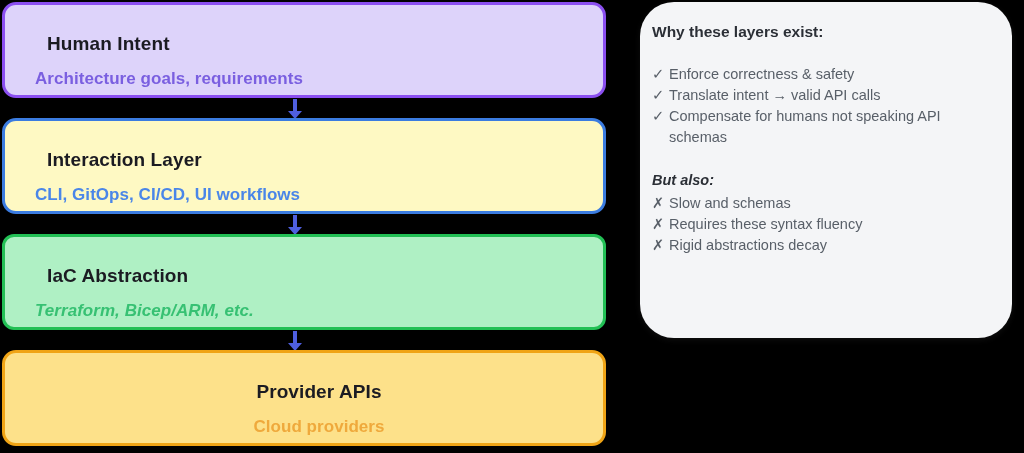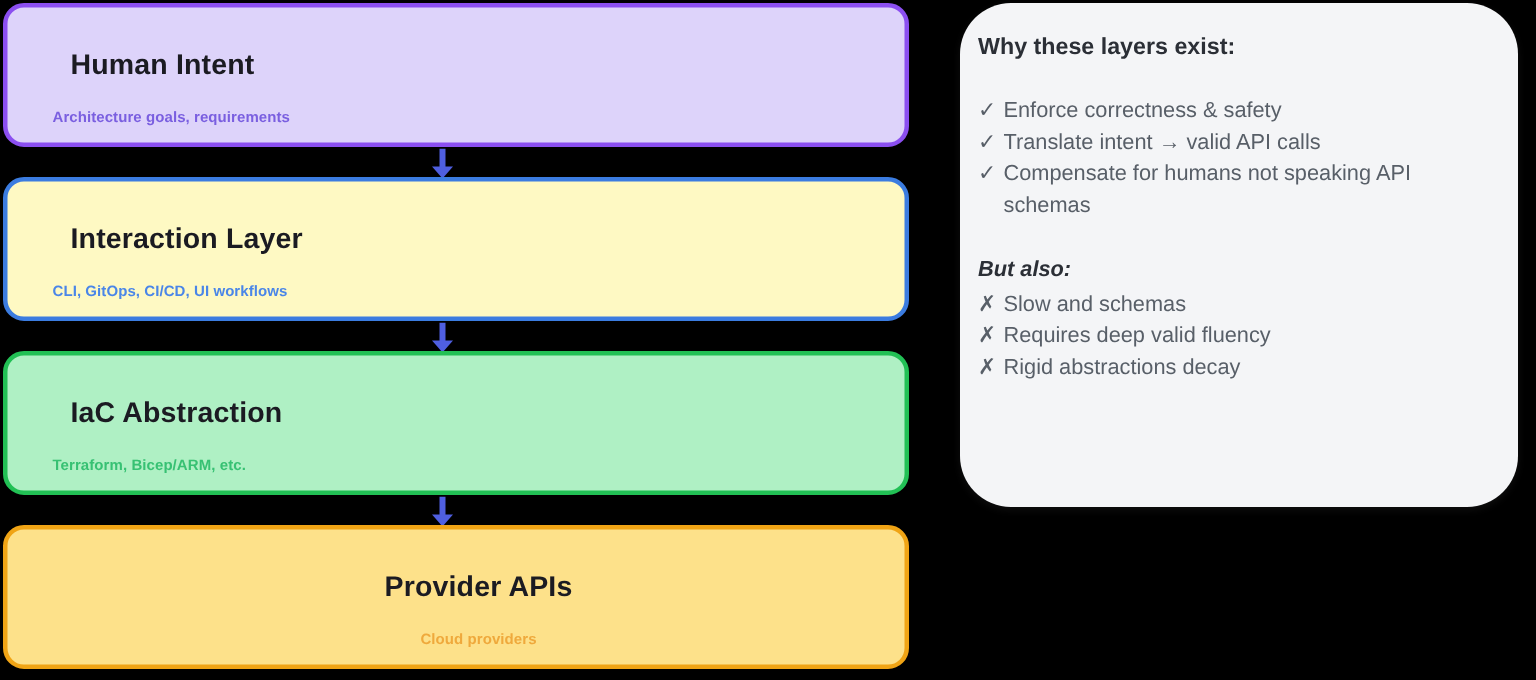--- a/index.html
+++ b/index.html
@@ -52,7 +52,7 @@
   }
 
   .layer-card .layer-sub {
-    font-size: 10px;
+    font-size: 17px;
     font-weight: bold;
     line-height: 16px;
     margin: 16px 0 0 0;

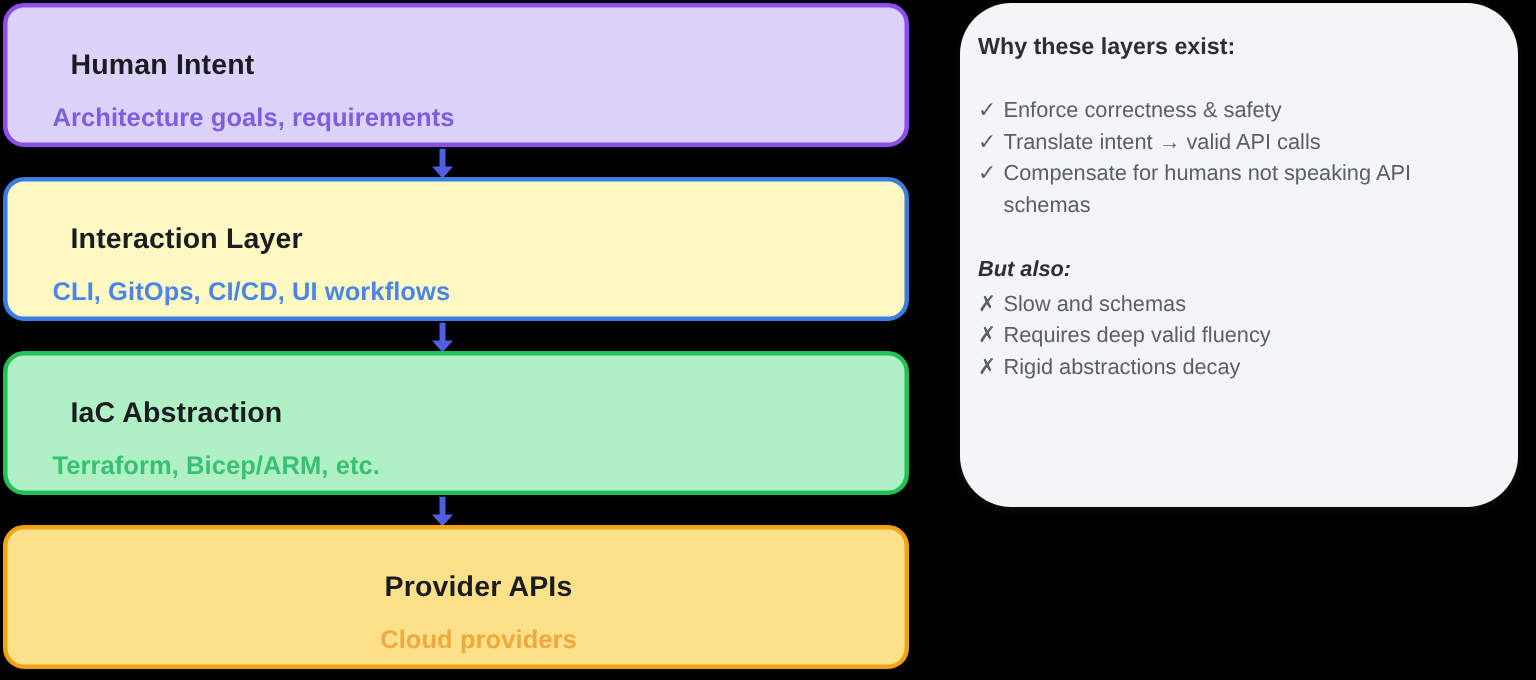--- a/index.html
+++ b/index.html
@@ -225,7 +225,7 @@
       </li>
       <li>
         <span class="mark">✗</span>
-        <span class="mark-text">Requires deep valid fluency</span>
+        <span class="mark-text">Requires these syntax fluency</span>
       </li>
       <li>
         <span class="mark">✗</span>

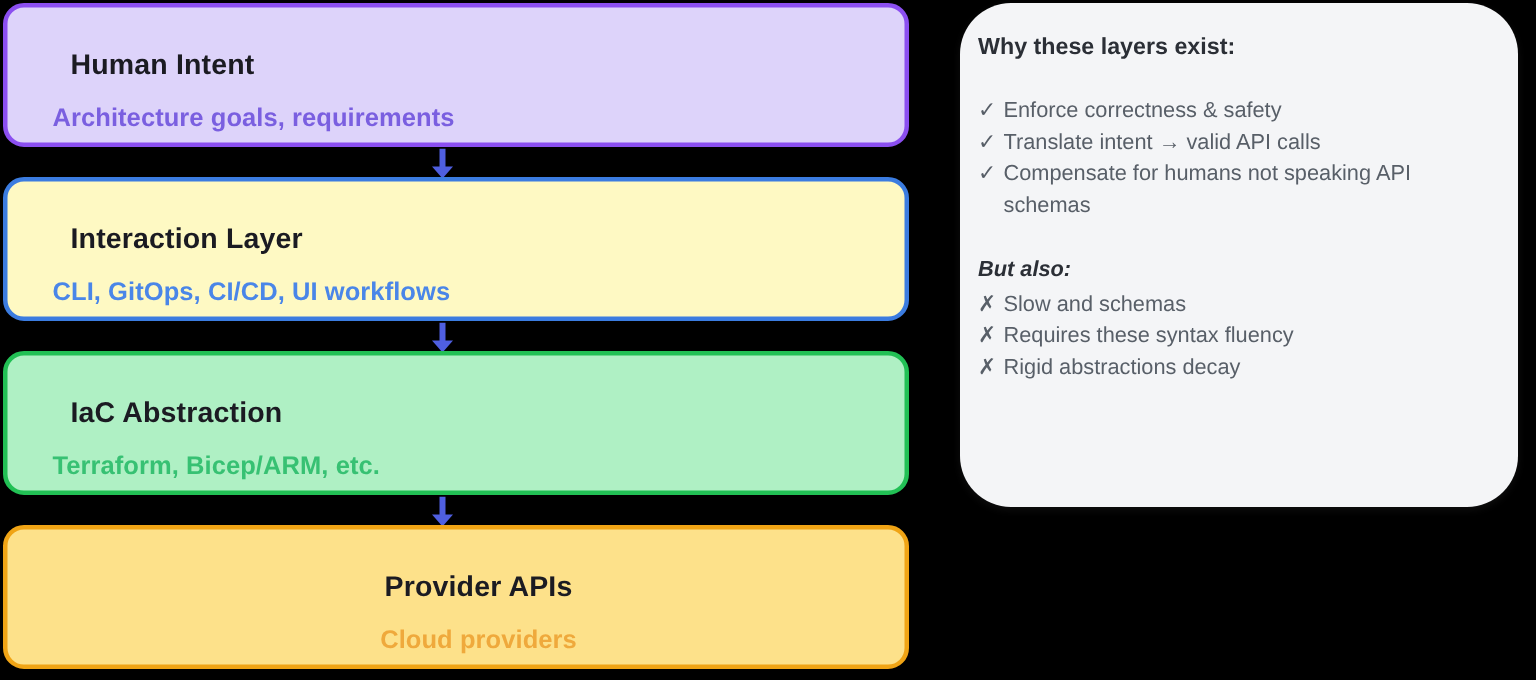--- a/index.html
+++ b/index.html
@@ -66,7 +66,7 @@
   .card-1 { top: 118px; background: #bdd9fb; border-color: #3b7ce0; }
   .card-1 .layer-sub { color: #4a86e8; }
 
-  .card-2 { top: 234px; background: #aff0c4; border-color: #22c055; }
+  .card-2 { top: 234px; background: #aff0c4; border-color: #22c055; border-radius: 12px; }
   .card-2 .layer-sub { color: #37c173; }
 
   .card-3 { top: 350px; background: #fde18a; border-color: #f0a415; text-align: center; }

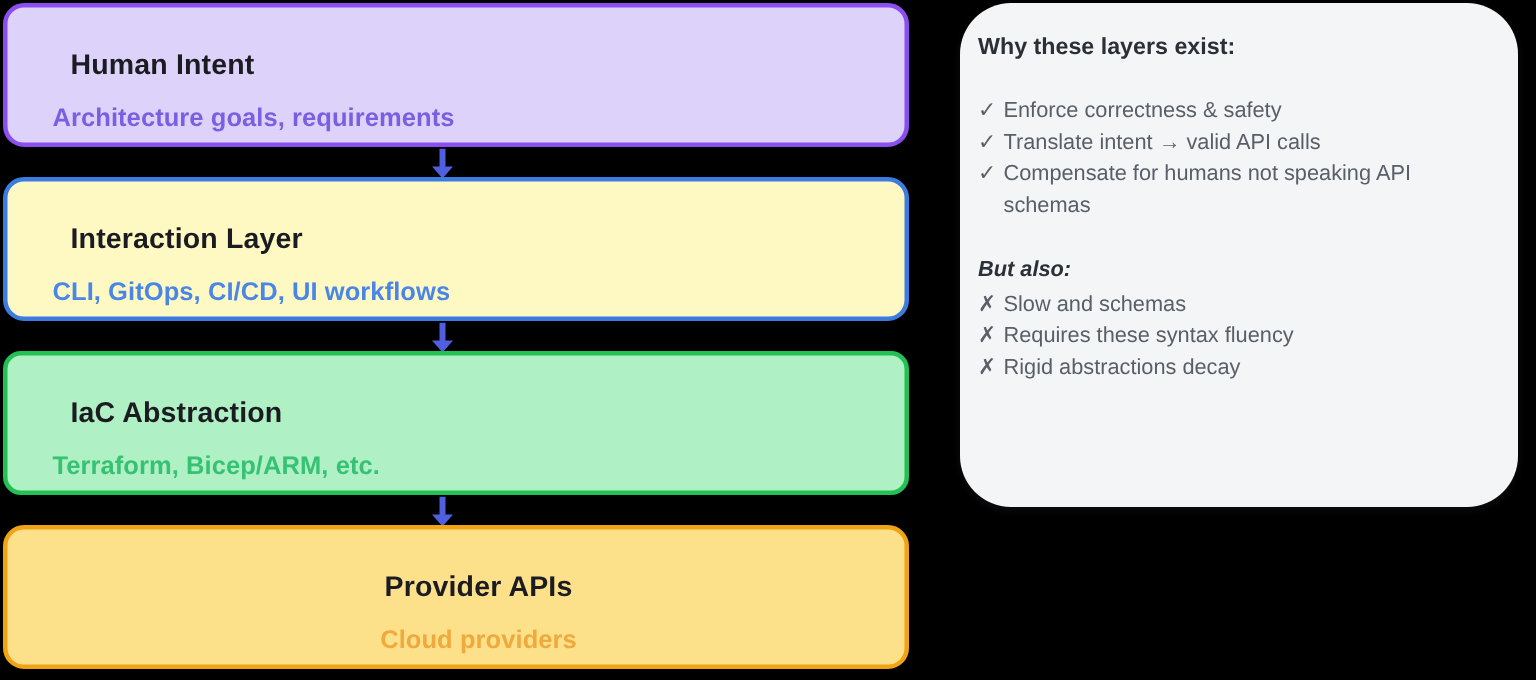--- a/index.html
+++ b/index.html
@@ -180,7 +180,7 @@
 
     <div class="layer-card card-2" style="background: rgb(175, 240, 196); border-color: rgb(34, 192, 85);">
       <div class="layer-title">IaC Abstraction</div>
-      <div class="layer-sub" style="color: rgb(55, 193, 115);">Terraform, Bicep/ARM, etc.</div>
+      <div class="layer-sub" style="color: rgb(55, 193, 115); font-style: italic;">Terraform, Bicep/ARM, etc.</div>
     </div>
 
     <div class="connector conn-2">

